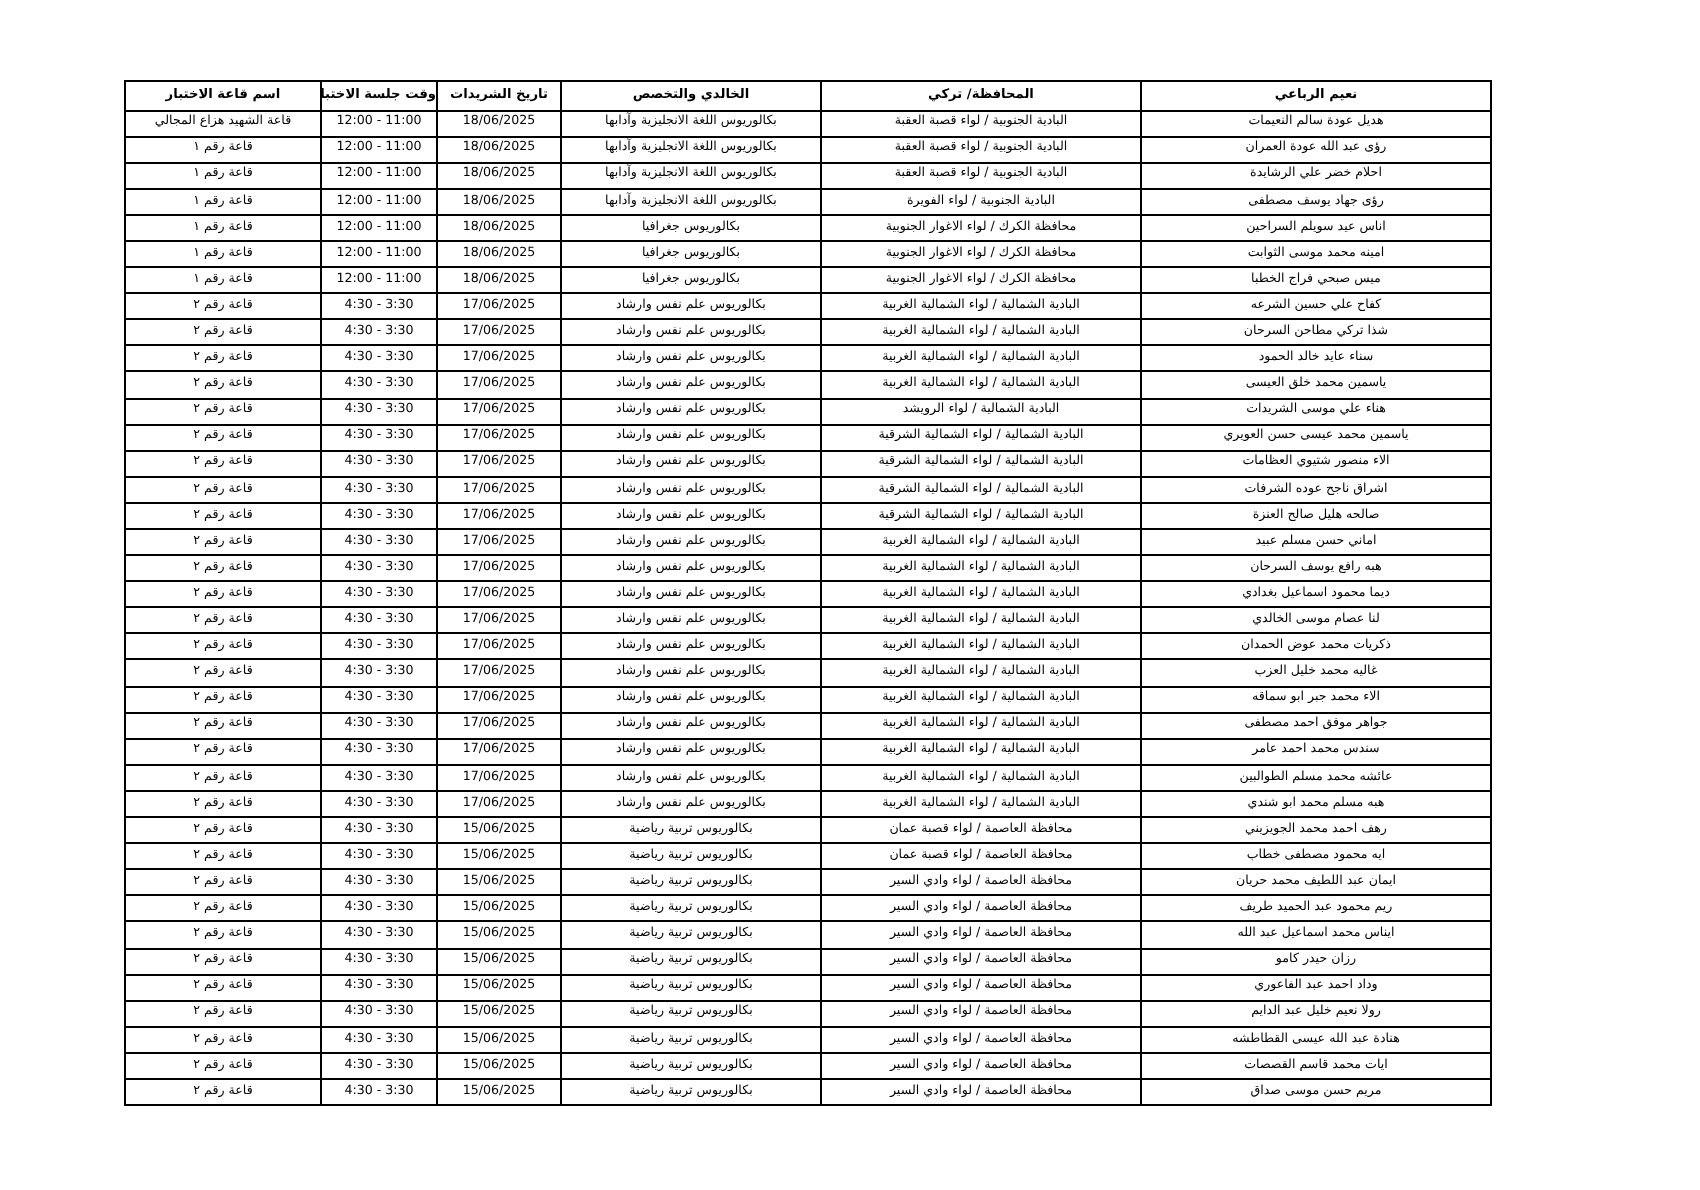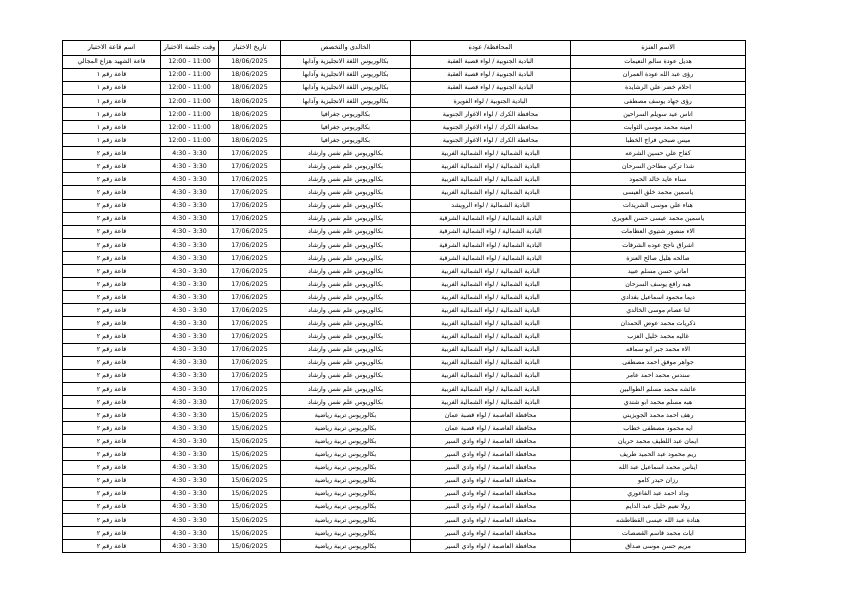--- a/index.html
+++ b/index.html
@@ -40,7 +40,7 @@
     overflow: hidden;
   }
   table.exam-table thead th {
-    font-weight: normal;
+    font-weight: bold;
     font-size: 6.6px;
     height: 13.5px;
   }

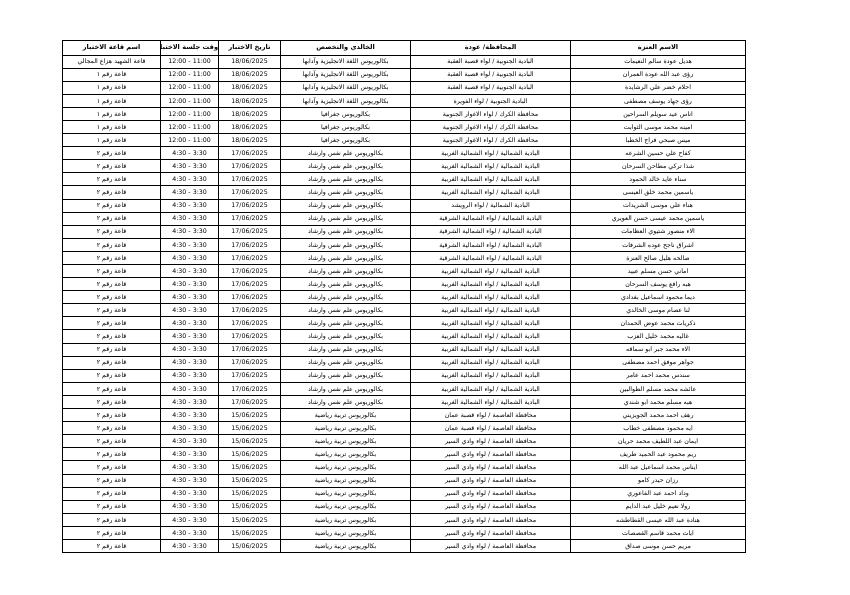--- a/index.html
+++ b/index.html
@@ -70,7 +70,7 @@
         <th>الاسم العنزة</th>
         <th>المحافظة/ عودة</th>
         <th>الخالدي والتخصص</th>
-        <th>تاريخ الاختبار</th>
+        <th>تاريخ الشريدات</th>
         <th>وقت جلسة الاختبار</th>
         <th>اسم قاعة الاختبار</th>
       </tr>

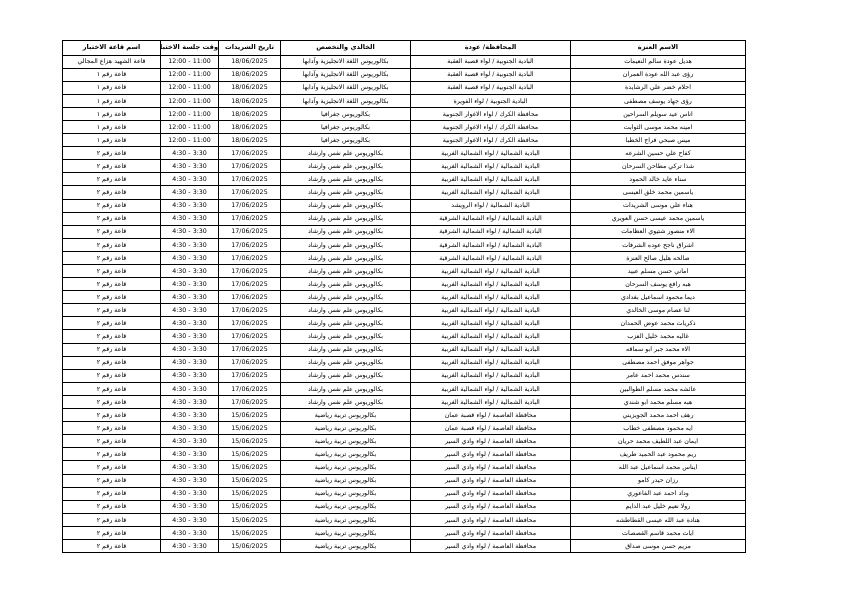--- a/index.html
+++ b/index.html
@@ -68,7 +68,7 @@
     <thead>
       <tr>
         <th>الاسم العنزة</th>
-        <th>المحافظة/ عودة</th>
+        <th>المحافظة/ تركي</th>
         <th>الخالدي والتخصص</th>
         <th>تاريخ الشريدات</th>
         <th>وقت جلسة الاختبار</th>

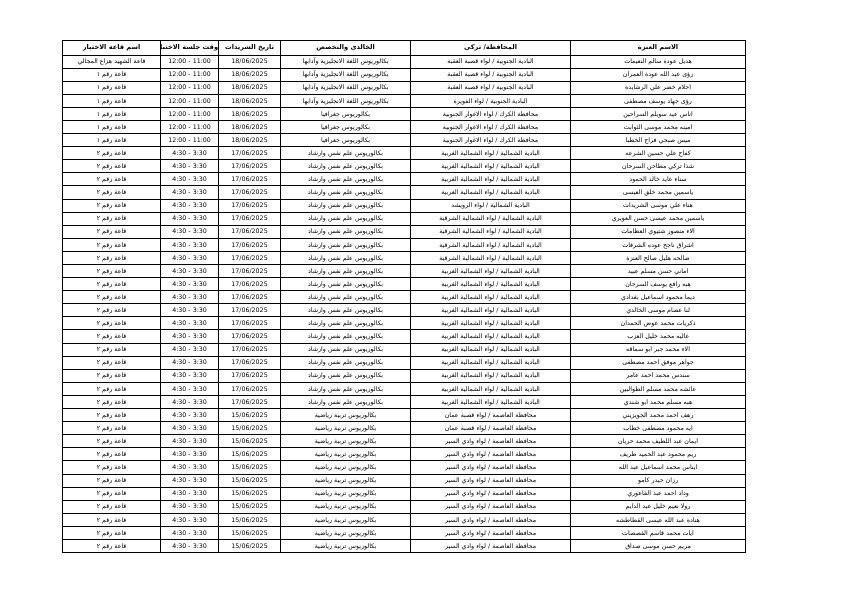--- a/index.html
+++ b/index.html
@@ -67,7 +67,7 @@
     </colgroup>
     <thead>
       <tr>
-        <th>الاسم العنزة</th>
+        <th>نعيم الرباعي</th>
         <th>المحافظة/ تركي</th>
         <th>الخالدي والتخصص</th>
         <th>تاريخ الشريدات</th>

